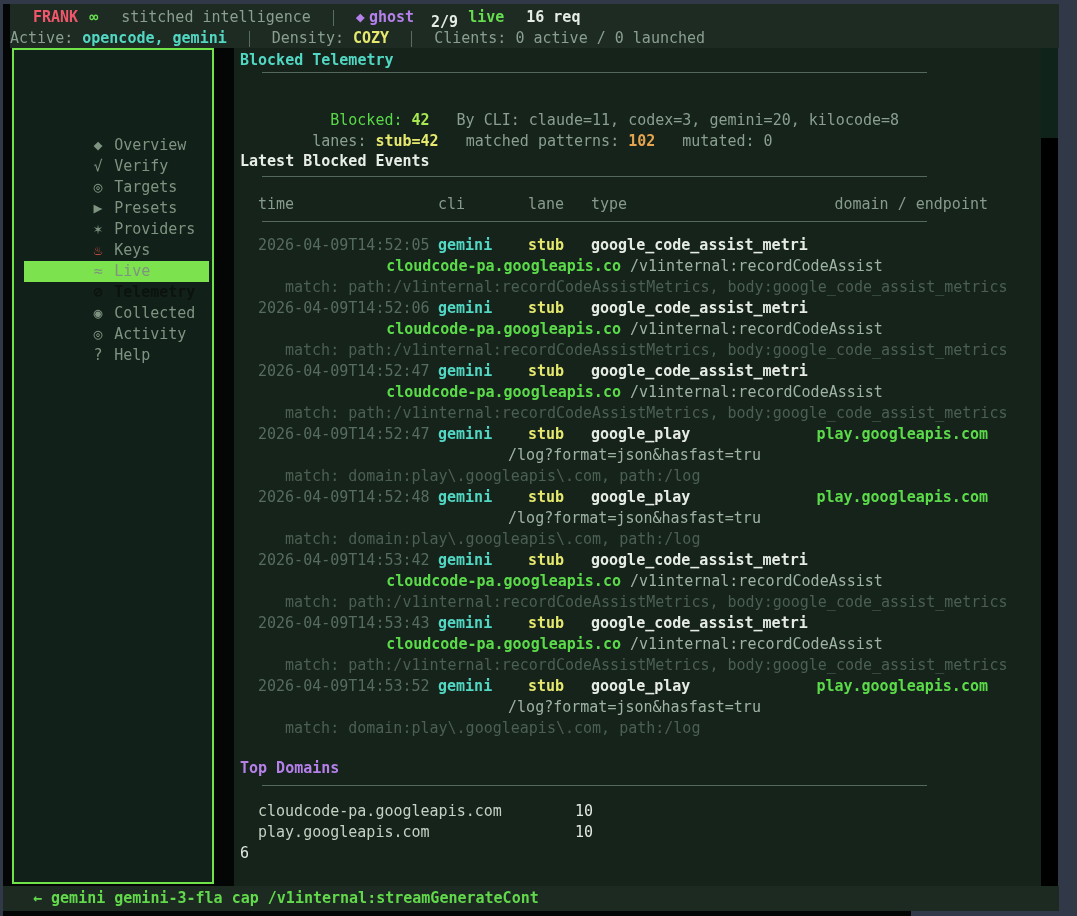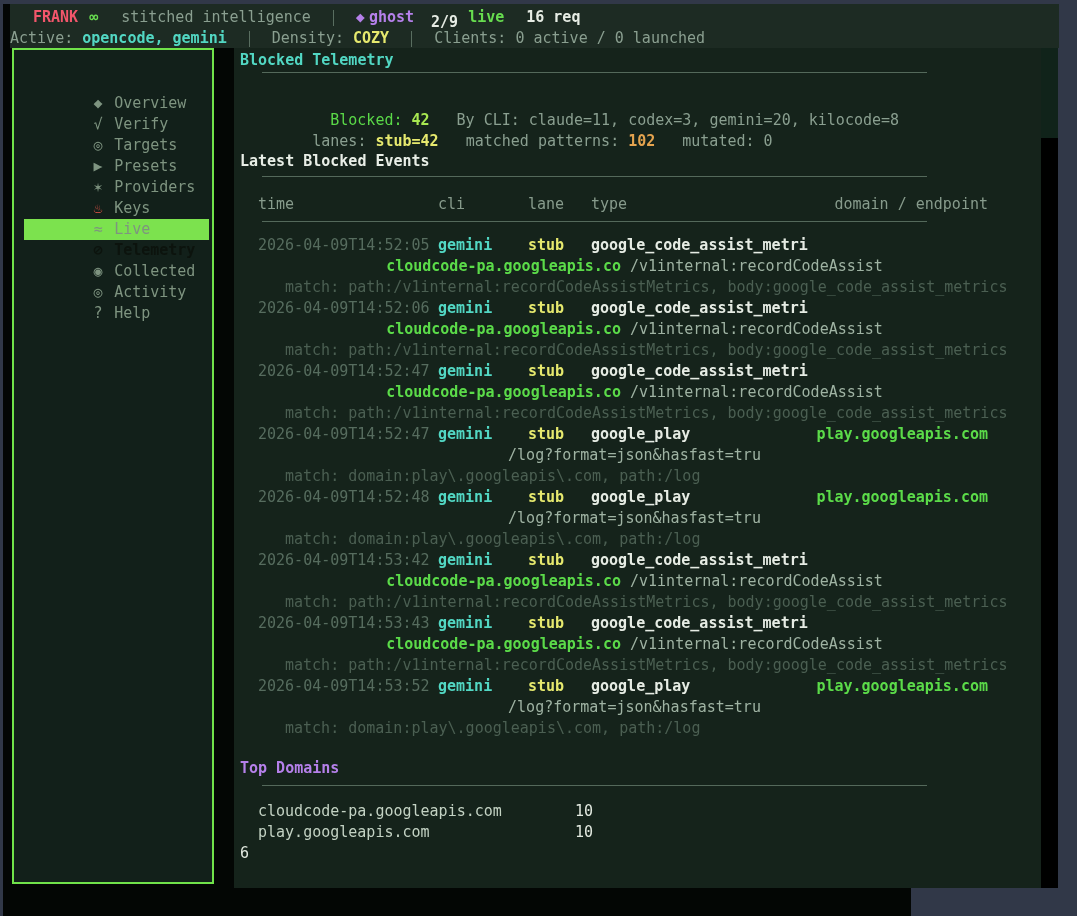--- a/index.html
+++ b/index.html
@@ -32,7 +32,7 @@
   
   .sidebar{position:absolute;left:9px;top:44px;width:202px;height:836px;
     border:2px solid #70e24a;background:#12201a;box-sizing:border-box;}
-  .side-list{padding-top:22px;}
+  .side-list{padding-top:64px;}
   .side-item{height:21px;margin:0 3px 0 10px;color:#7e9480;white-space:pre;cursor:default;}
   .si-icon{display:inline-block;width:18px;margin-left:29px;text-align:center;}
   .si-label{margin-left:7px;}

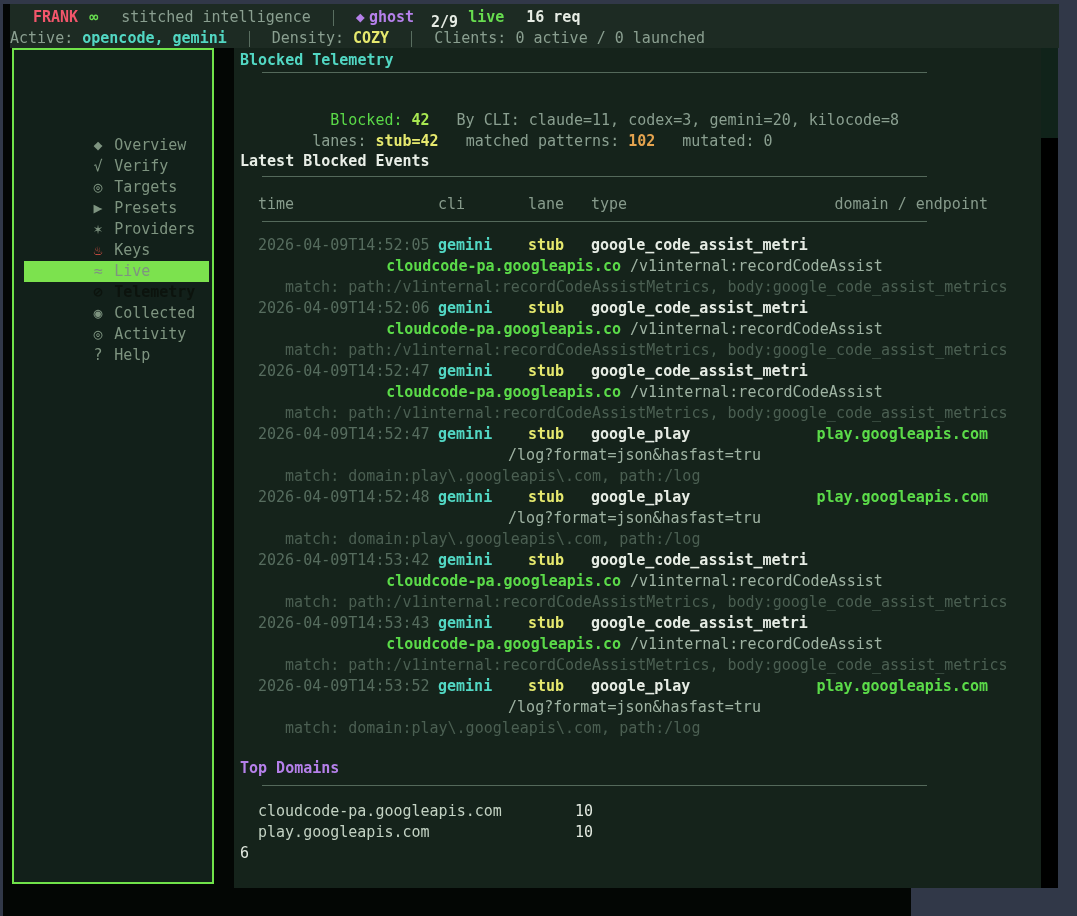--- a/index.html
+++ b/index.html
@@ -310,6 +310,7 @@
     <div class="scroll-thumb"></div>
   </div>
 
+  <div class="ftr">← gemini gemini-3-fla cap /v1internal:streamGenerateCont</div>
 
 </div>
 

